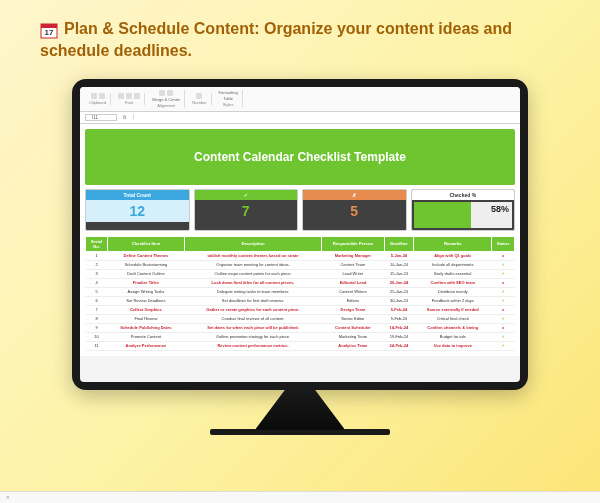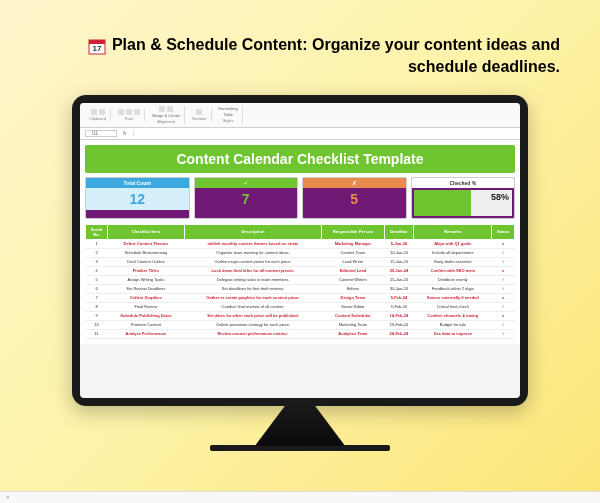--- a/index.html
+++ b/index.html
@@ -3,7 +3,7 @@
 <meta charset="utf-8">
 <style>
 body{margin:0;background:linear-gradient(135deg,#fef5cc 0%,#fdf3a8 50%,#fce577 100%);font-family:-apple-system,Helvetica,Arial,sans-serif;width:600px;height:503px;overflow:hidden}
-.headline{text-align:right;padding:34px 40px 8px;font-weight:700;color:#000000;font-size:16px;line-height:1.4}
+.headline{text-align:left;padding:18px 40px 8px;font-weight:700;color:#a16207;font-size:16px;line-height:1.4}
 .cal-ico{display:inline-block;width:18px;height:18px;margin-right:6px;vertical-align:middle;position:relative}
 .cal-ico svg{width:18px;height:18px}
 .monitor{position:relative;margin:8px auto 0;width:440px;height:295px;background:#1a1a1a;border-radius:14px;padding:8px;box-shadow:0 6px 20px rgba(0,0,0,.25)}

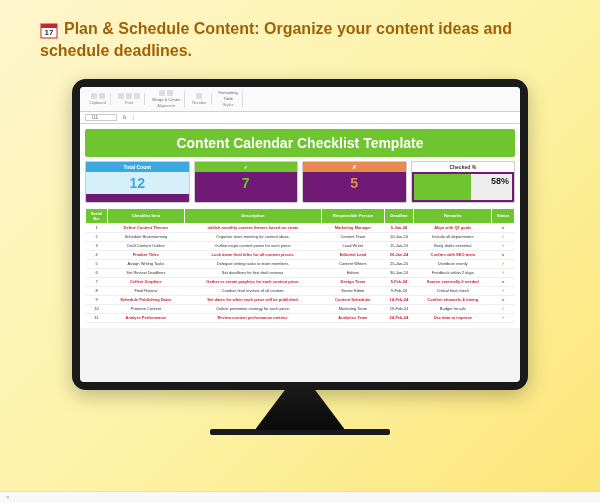--- a/index.html
+++ b/index.html
@@ -18,7 +18,7 @@
 .cellbar{background:#fff;border-bottom:1px solid #d0d0d0;padding:2px 5px;font-size:4.5px;color:#666;display:flex;align-items:center;gap:6px}
 .cellref{border:1px solid #ccc;padding:0 6px;background:#fff;font-size:4.5px;min-width:18px}
 .sheet{background:#fff;padding:5px}
-.banner{background:#6ec52f;color:#fff;text-align:center;padding:6px;font-size:14px;font-weight:600;border-radius:2px;margin-bottom:4px}
+.banner{background:#6ec52f;color:#fff;text-align:center;padding:21px;font-size:12px;font-weight:600;border-radius:2px;margin-bottom:4px}
 .cards{display:flex;gap:4px;margin-bottom:5px}
 .card{flex:1;border:1px solid #ccc;border-radius:2px;overflow:hidden;text-align:center;background:#701a75}
 .card .chead{color:#fff;padding:2px;font-size:5px;font-weight:600}

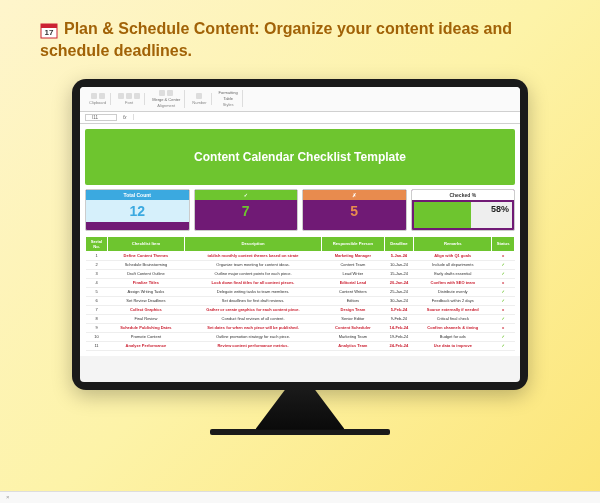--- a/index.html
+++ b/index.html
@@ -20,7 +20,7 @@
 .sheet{background:#fff;padding:5px}
 .banner{background:#6ec52f;color:#fff;text-align:center;padding:21px;font-size:12px;font-weight:600;border-radius:2px;margin-bottom:4px}
 .cards{display:flex;gap:4px;margin-bottom:5px}
-.card{flex:1;border:1px solid #ccc;border-radius:2px;overflow:hidden;text-align:center;background:#701a75}
+.card{flex:1;border:1px solid #ccc;border-radius:2px;overflow:hidden;text-align:center;background:#404040}
 .card .chead{color:#fff;padding:2px;font-size:5px;font-weight:600}
 .card .cval{padding:3px;font-size:14px;font-weight:700}
 .c1 .chead{background:#3ba9e0}.c1 .cval{color:#3ba9e0;background:#d6f0fb}

